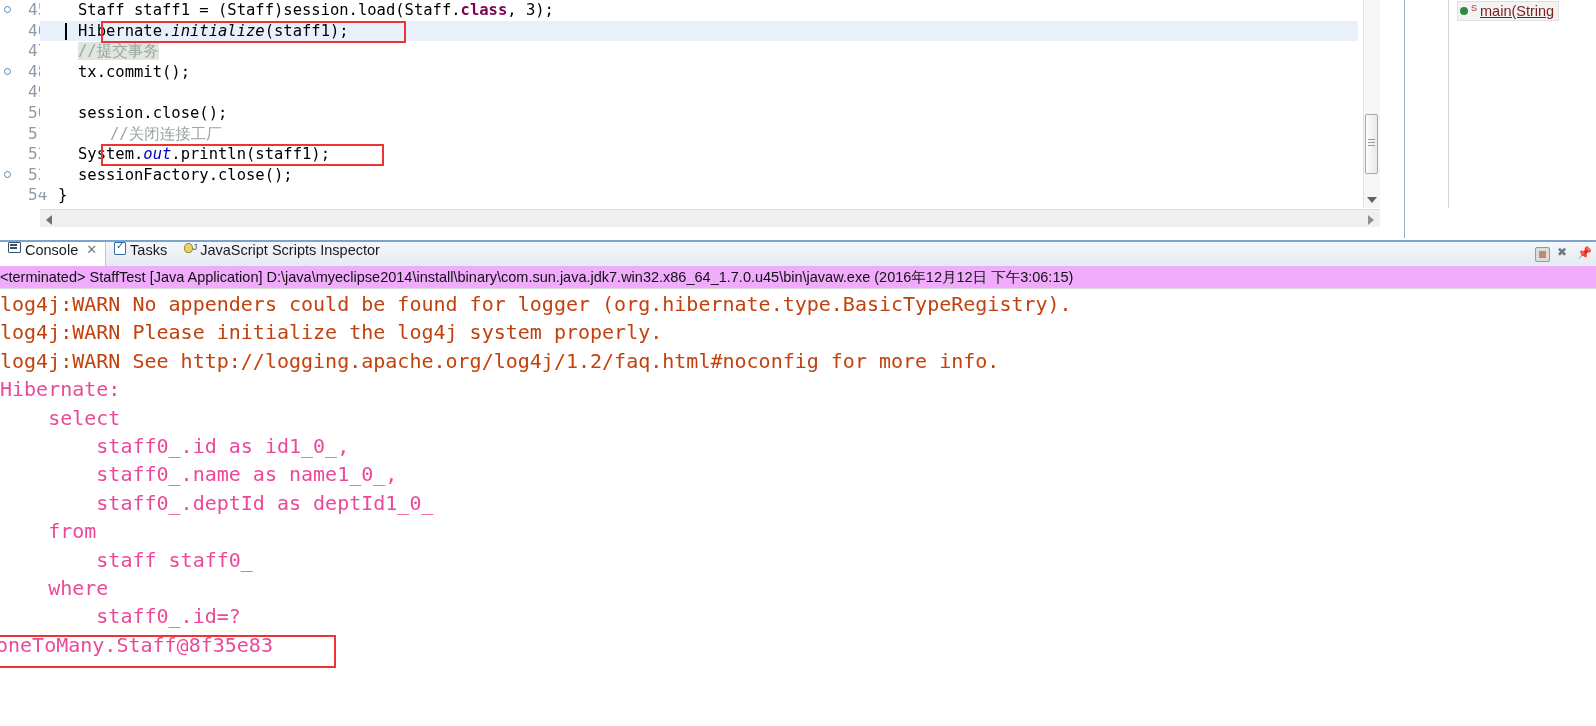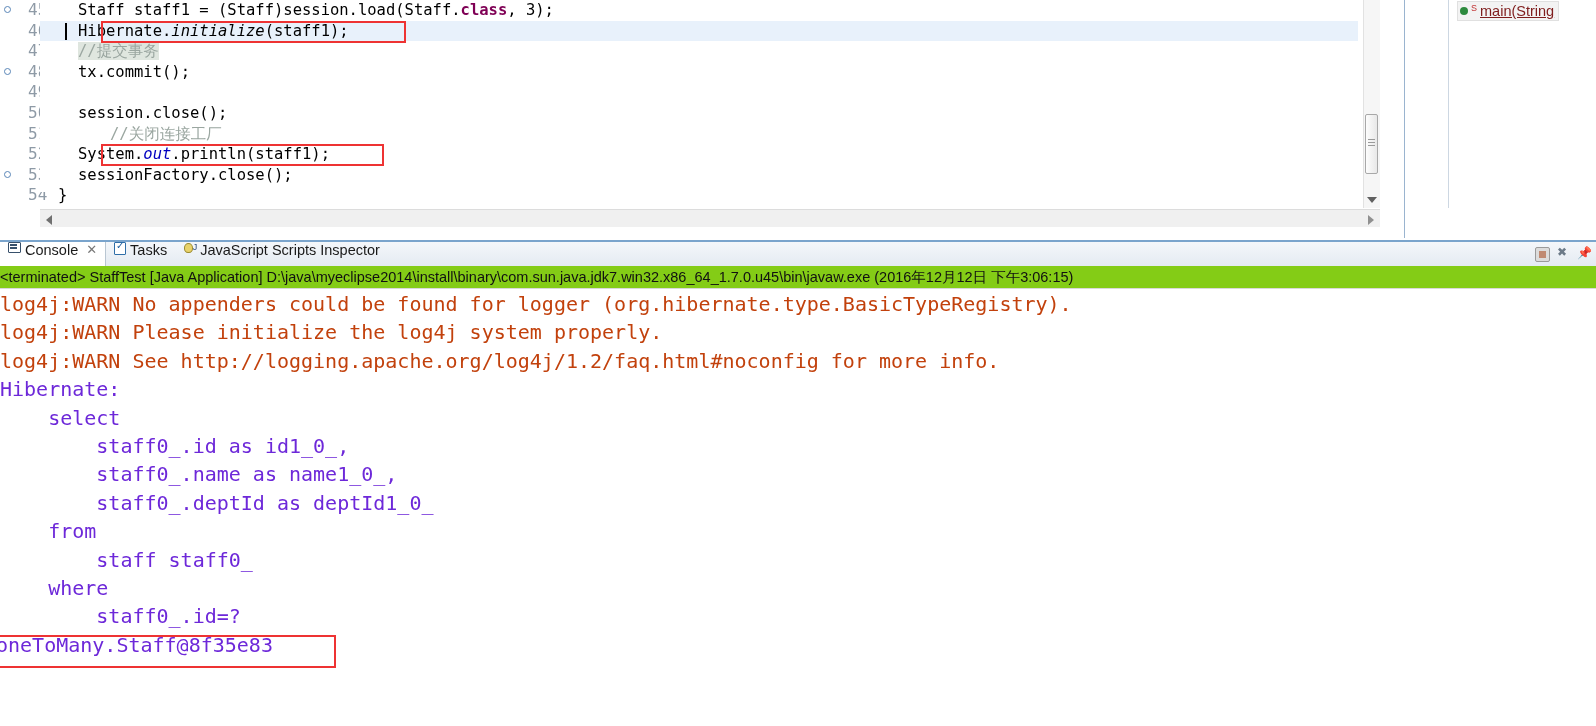--- a/index.html
+++ b/index.html
@@ -360,7 +360,7 @@
     line-height: 22px;
     font-size: 14.5px;
     color: #111;
-    background: #84cc16;
+    background: #f0abfc;
     border-bottom: 1px solid #d9d9d9;
     white-space: nowrap;
     overflow: hidden;

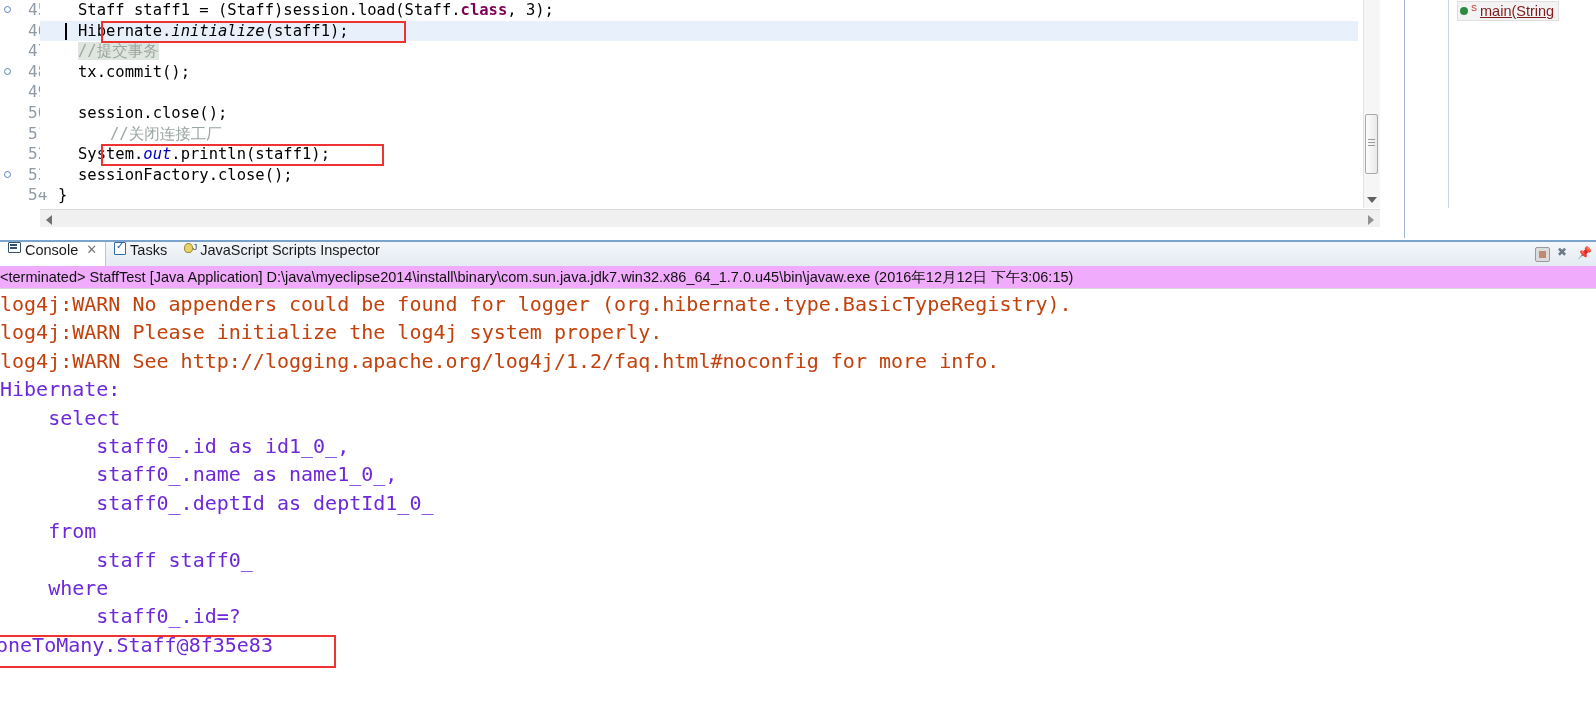--- a/index.html
+++ b/index.html
@@ -379,7 +379,7 @@
     font-family: "DejaVu Sans Mono", monospace;
     font-size: 20px;
     white-space: pre;
-    color: #6d28d9;
+    color: #ec4899;
   }
   .out-line.err { color: #c2410c; }
 

